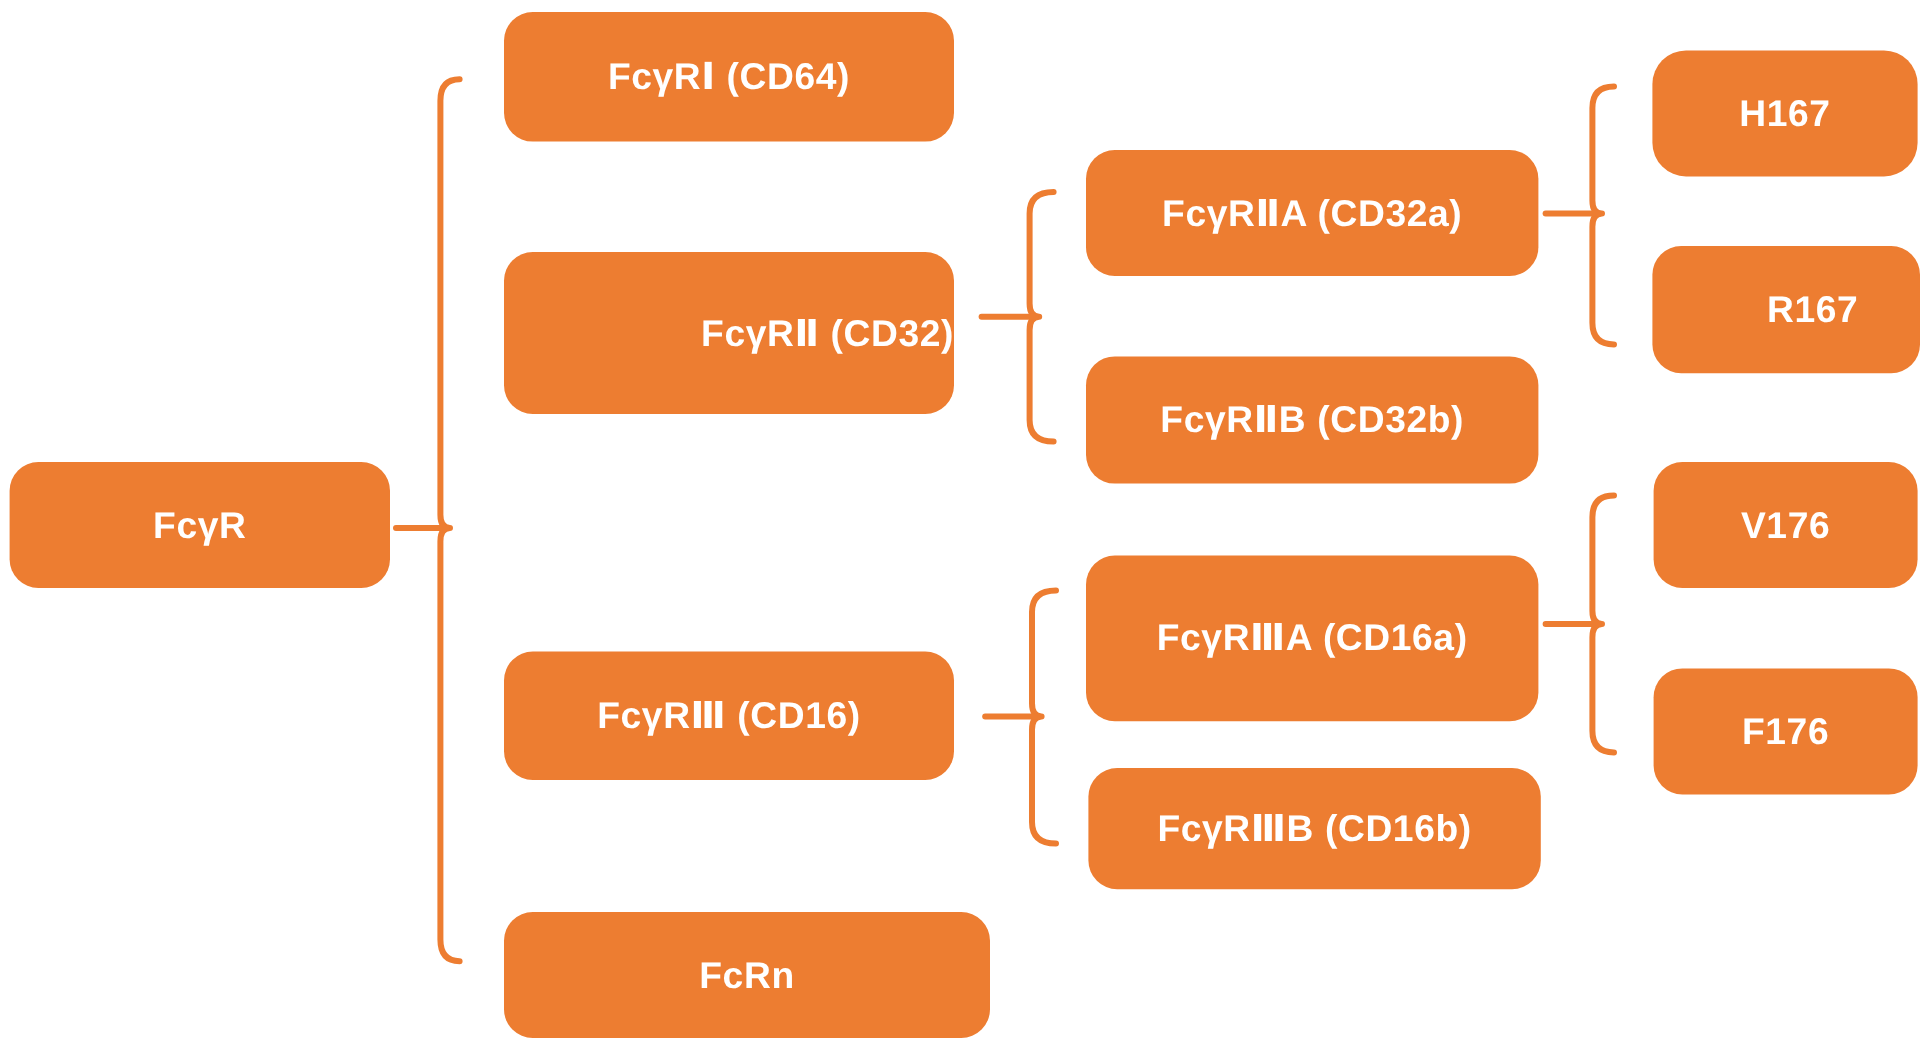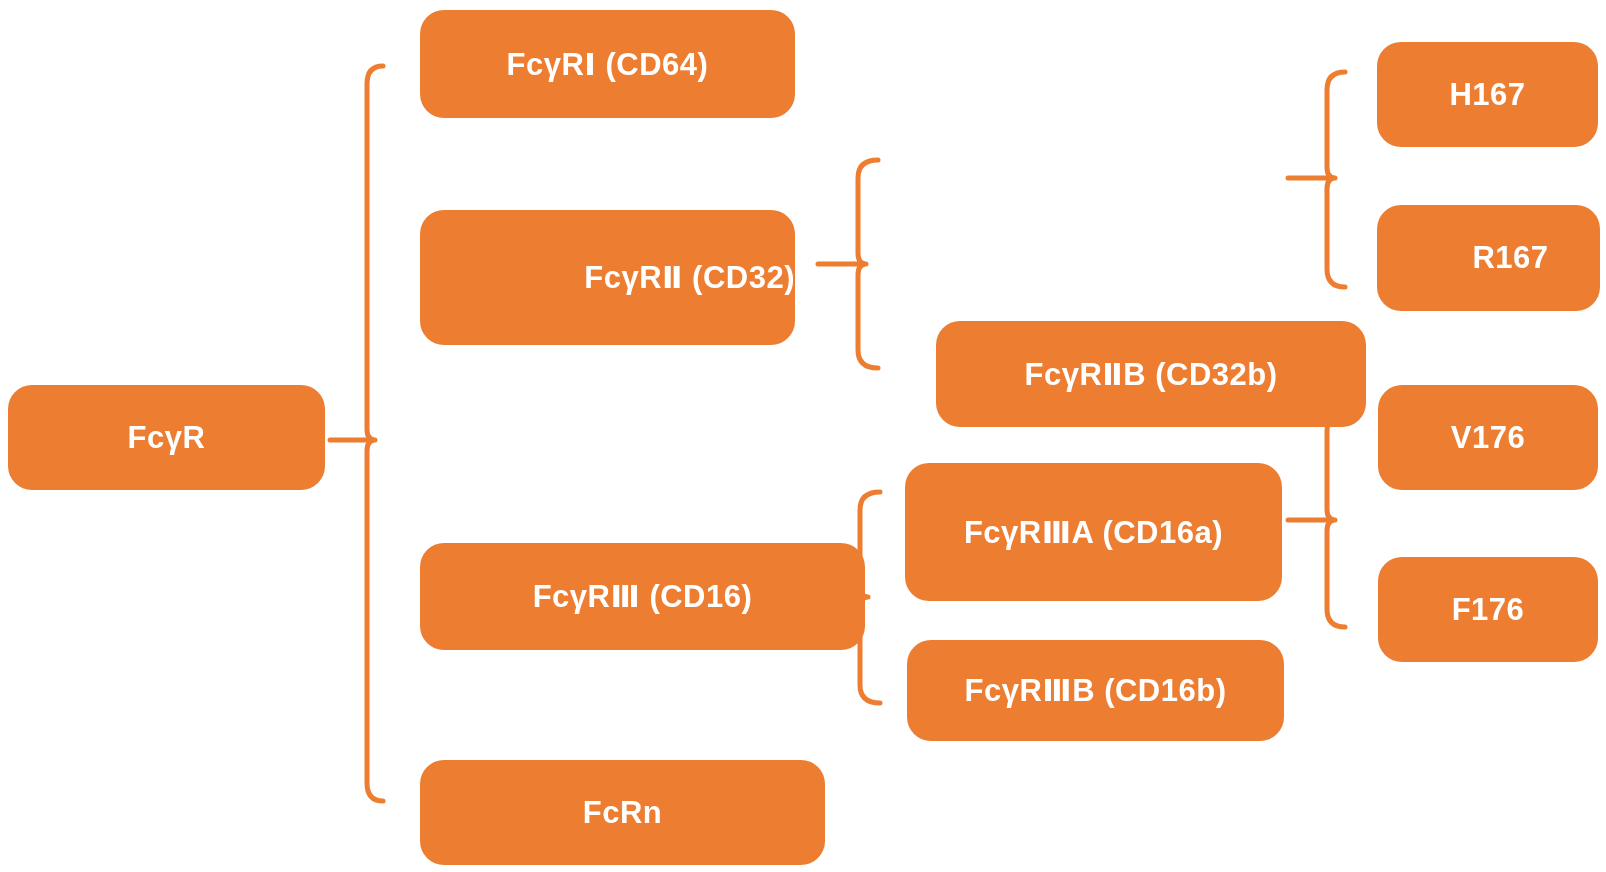--- a/index.html
+++ b/index.html
@@ -49,7 +49,7 @@
   .n-fcgr2b { left: 936px;  top: 297px; width: 430px; height: 106px; margin-top: 24px; }
   .n-fcgr3a { left: 905px;  top: 463px; width: 377px; height: 138px; }
   .n-fcgr3b { left: 907px;  top: 640px; width: 377px; height: 101px; }
-  .n-h167   { left: 1377px; top: 42px;  width: 221px; height: 105px; }
+  .n-h167   { left: 1377px; top: 42px;  width: 221px; height: 105px; border-radius: 28px; }
   .n-r167   { left: 1377px; top: 205px; width: 223px; height: 106px; padding-left: 44px; }
   .n-v176   { left: 1378px; top: 385px; width: 220px; height: 105px; }
   .n-f176   { left: 1378px; top: 557px; width: 220px; height: 105px; }

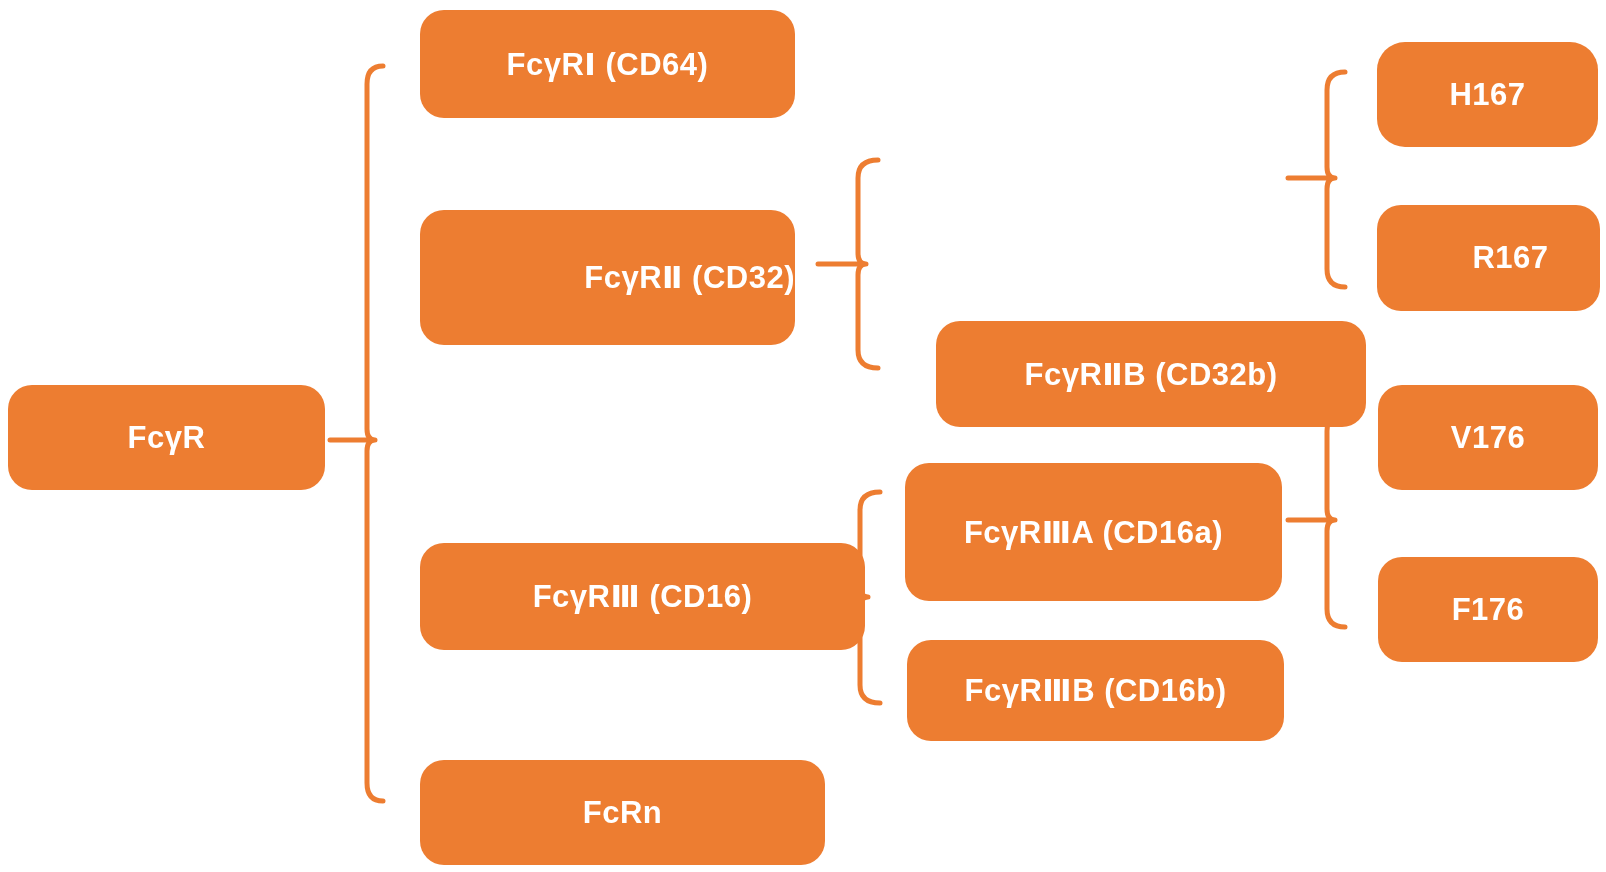--- a/index.html
+++ b/index.html
@@ -107,6 +107,9 @@
     <span>FcRn</span>
   </div>
 
+  <div class="node n-fcgr2a">
+    <span>FcγRⅡA (CD32a)</span>
+  </div>
 
   <div class="node n-fcgr2b">
     <span>FcγRⅡB (CD32b)</span>

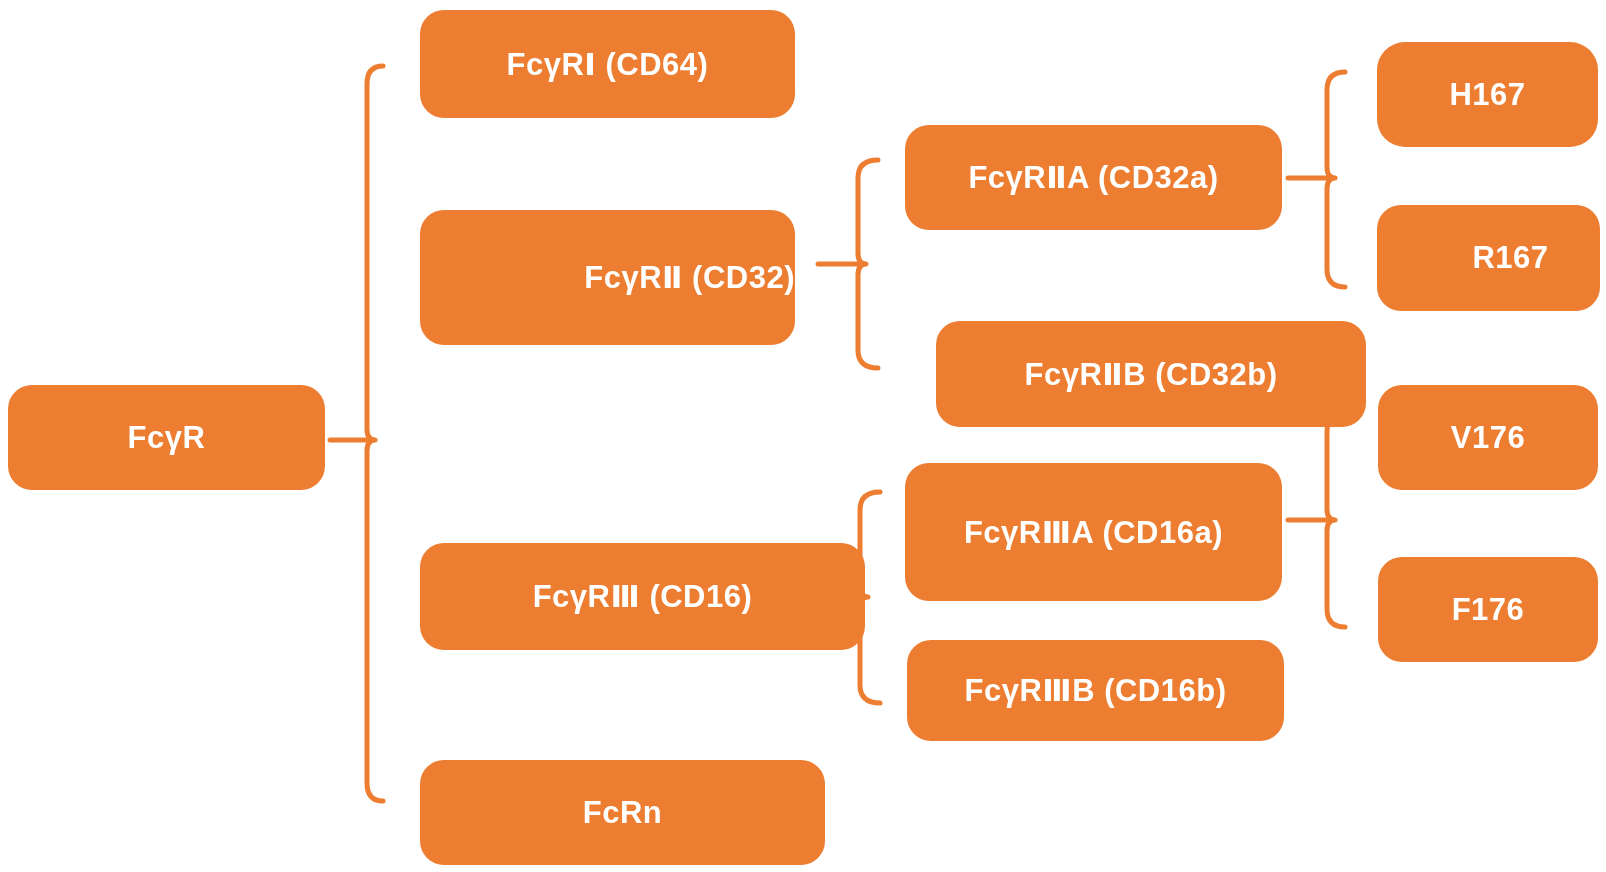--- a/index.html
+++ b/index.html
@@ -46,7 +46,7 @@
   .n-fcgr3  { left: 420px;  top: 543px; width: 445px; height: 107px; }
   .n-fcrn   { left: 420px;  top: 760px; width: 405px; height: 105px; }
   .n-fcgr2a { left: 905px;  top: 125px; width: 377px; height: 105px; }
-  .n-fcgr2b { left: 936px;  top: 297px; width: 430px; height: 106px; margin-top: 24px; }
+  .n-fcgr2b { left: 905px;  top: 297px; width: 377px; height: 106px; }
   .n-fcgr3a { left: 905px;  top: 463px; width: 377px; height: 138px; }
   .n-fcgr3b { left: 907px;  top: 640px; width: 377px; height: 101px; }
   .n-h167   { left: 1377px; top: 42px;  width: 221px; height: 105px; border-radius: 28px; }

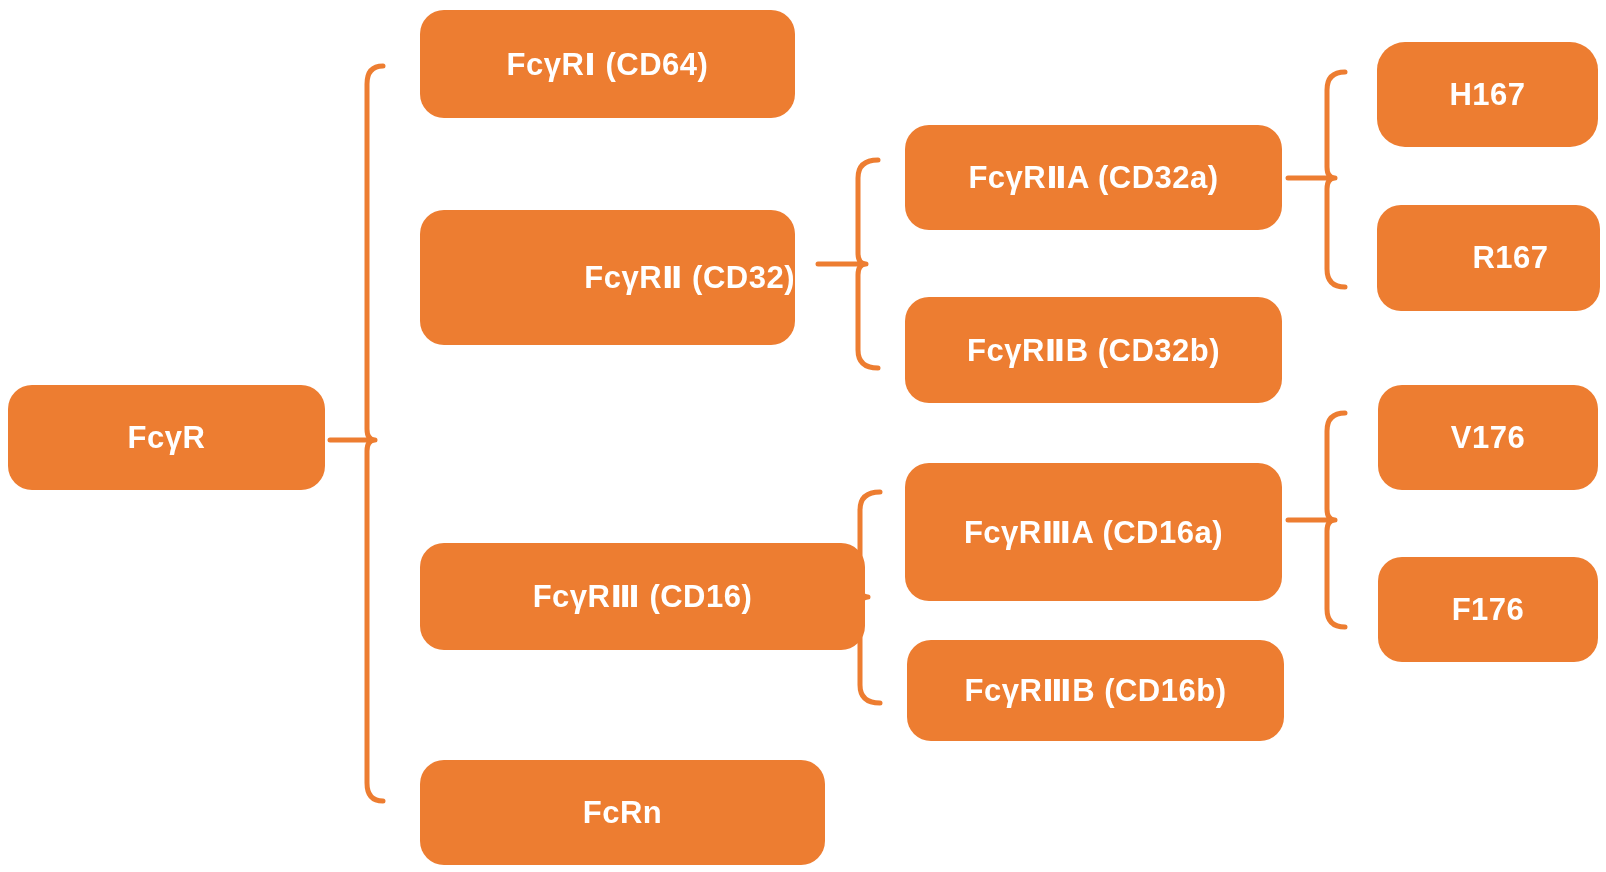--- a/index.html
+++ b/index.html
@@ -43,7 +43,7 @@
   .n-root   { left: 8px;    top: 385px; width: 317px; height: 105px; }
   .n-fcgr1  { left: 420px;  top: 10px;  width: 375px; height: 108px; }
   .n-fcgr2  { left: 420px;  top: 210px; width: 375px; height: 135px; justify-content: flex-end; }
-  .n-fcgr3  { left: 420px;  top: 543px; width: 445px; height: 107px; }
+  .n-fcgr3  { left: 420px;  top: 543px; width: 375px; height: 107px; }
   .n-fcrn   { left: 420px;  top: 760px; width: 405px; height: 105px; }
   .n-fcgr2a { left: 905px;  top: 125px; width: 377px; height: 105px; }
   .n-fcgr2b { left: 905px;  top: 297px; width: 377px; height: 106px; }

